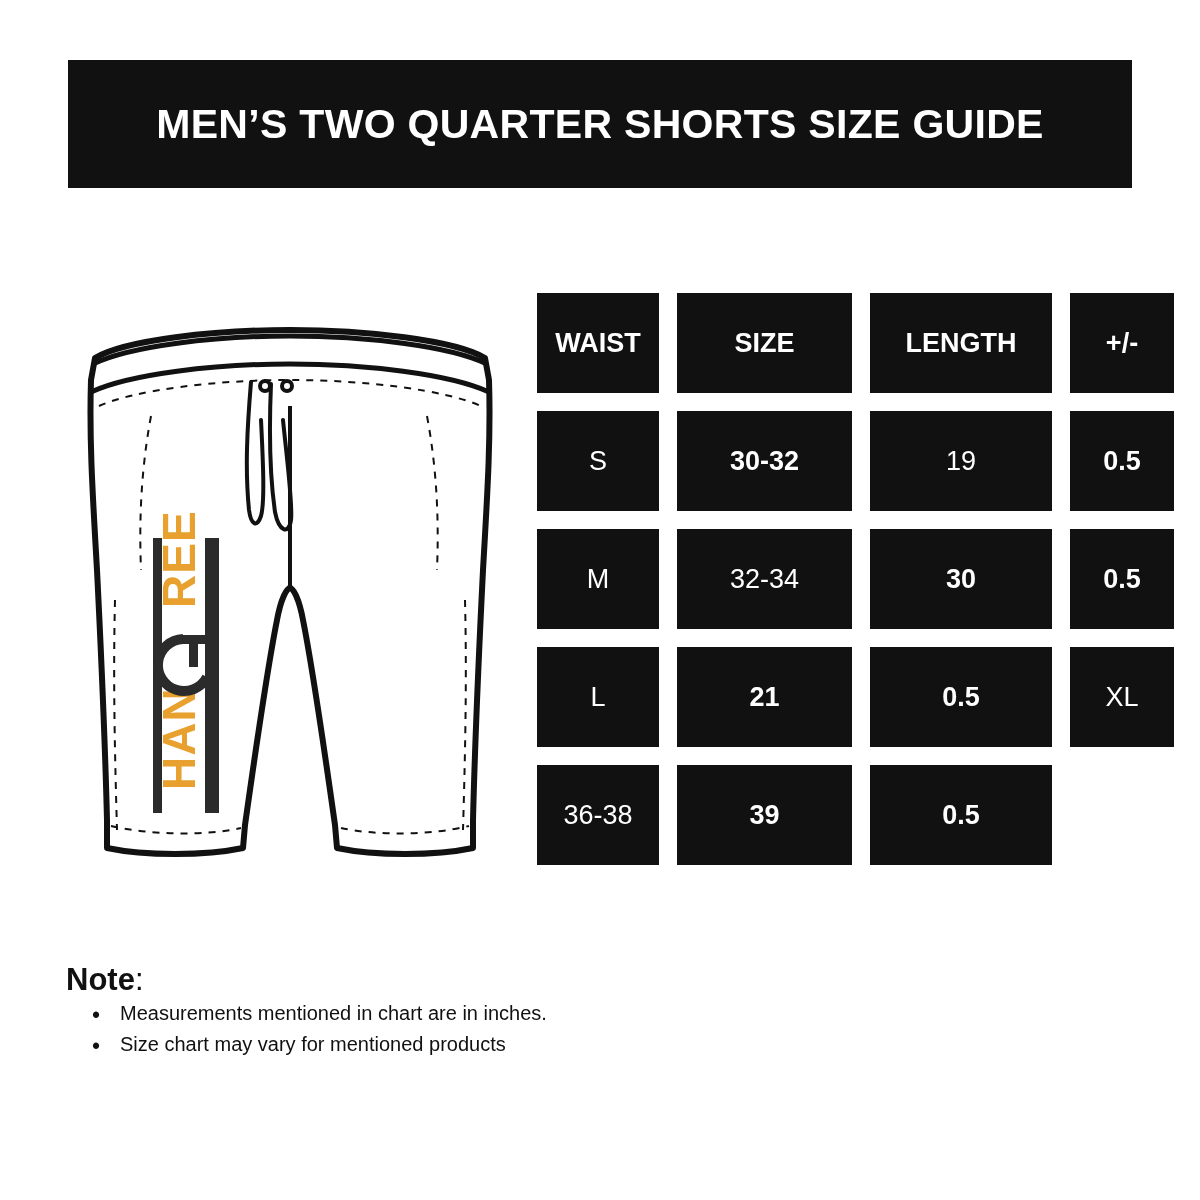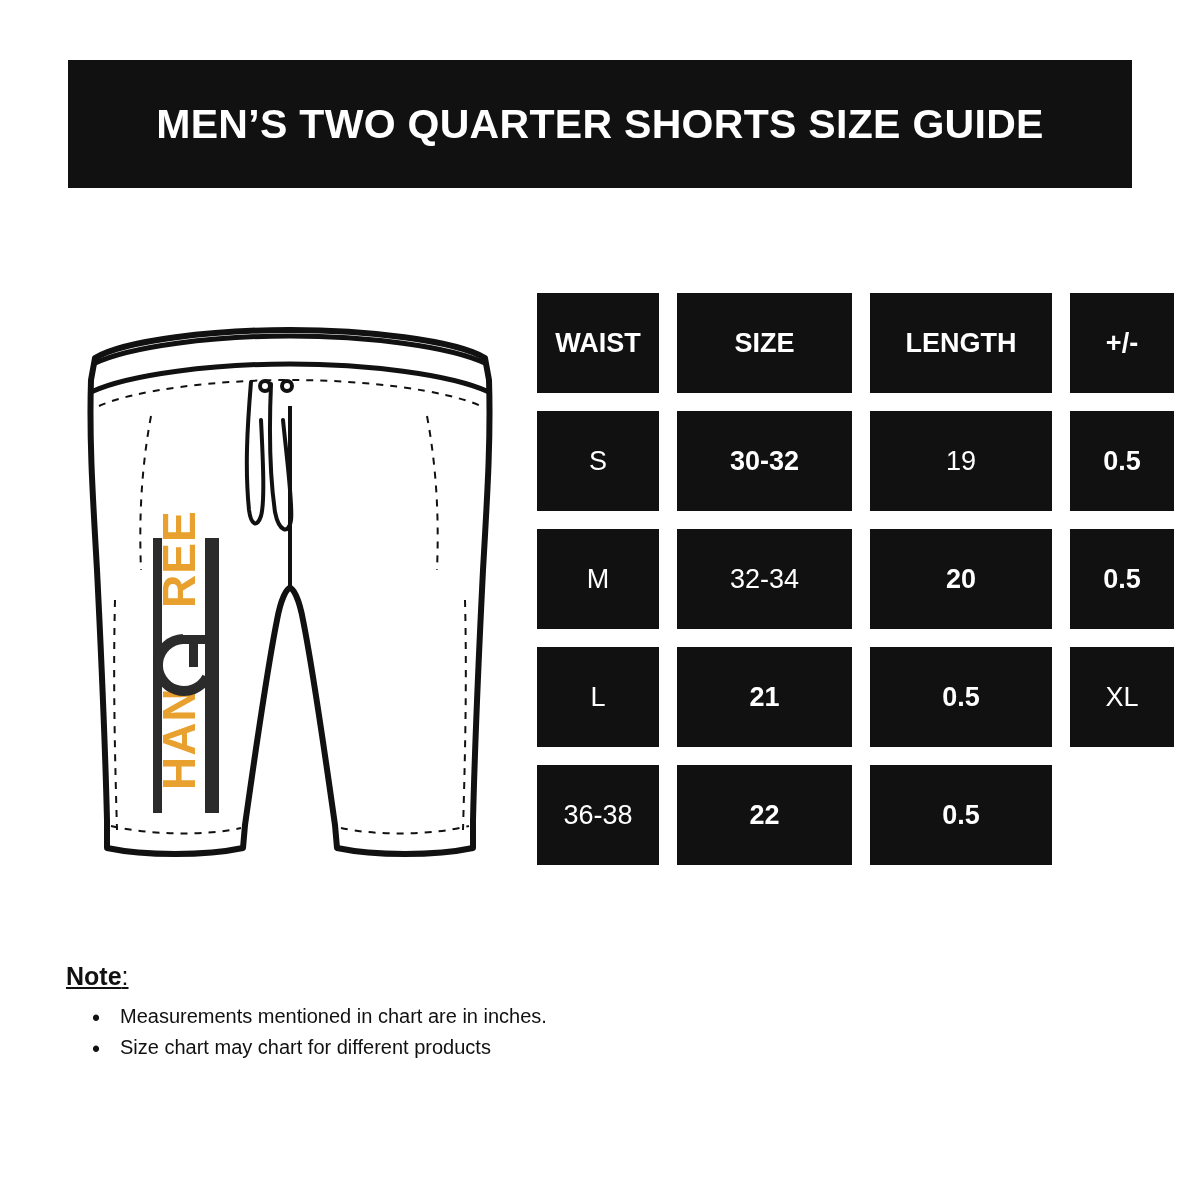--- a/index.html
+++ b/index.html
@@ -172,7 +172,7 @@
 
     <div class="cell">M</div>
     <div class="cell">32-34</div>
-    <div class="cell bold">20</div>
+    <div class="cell bold">30</div>
     <div class="cell bold">0.5</div>
 
     <div class="cell">L</div>

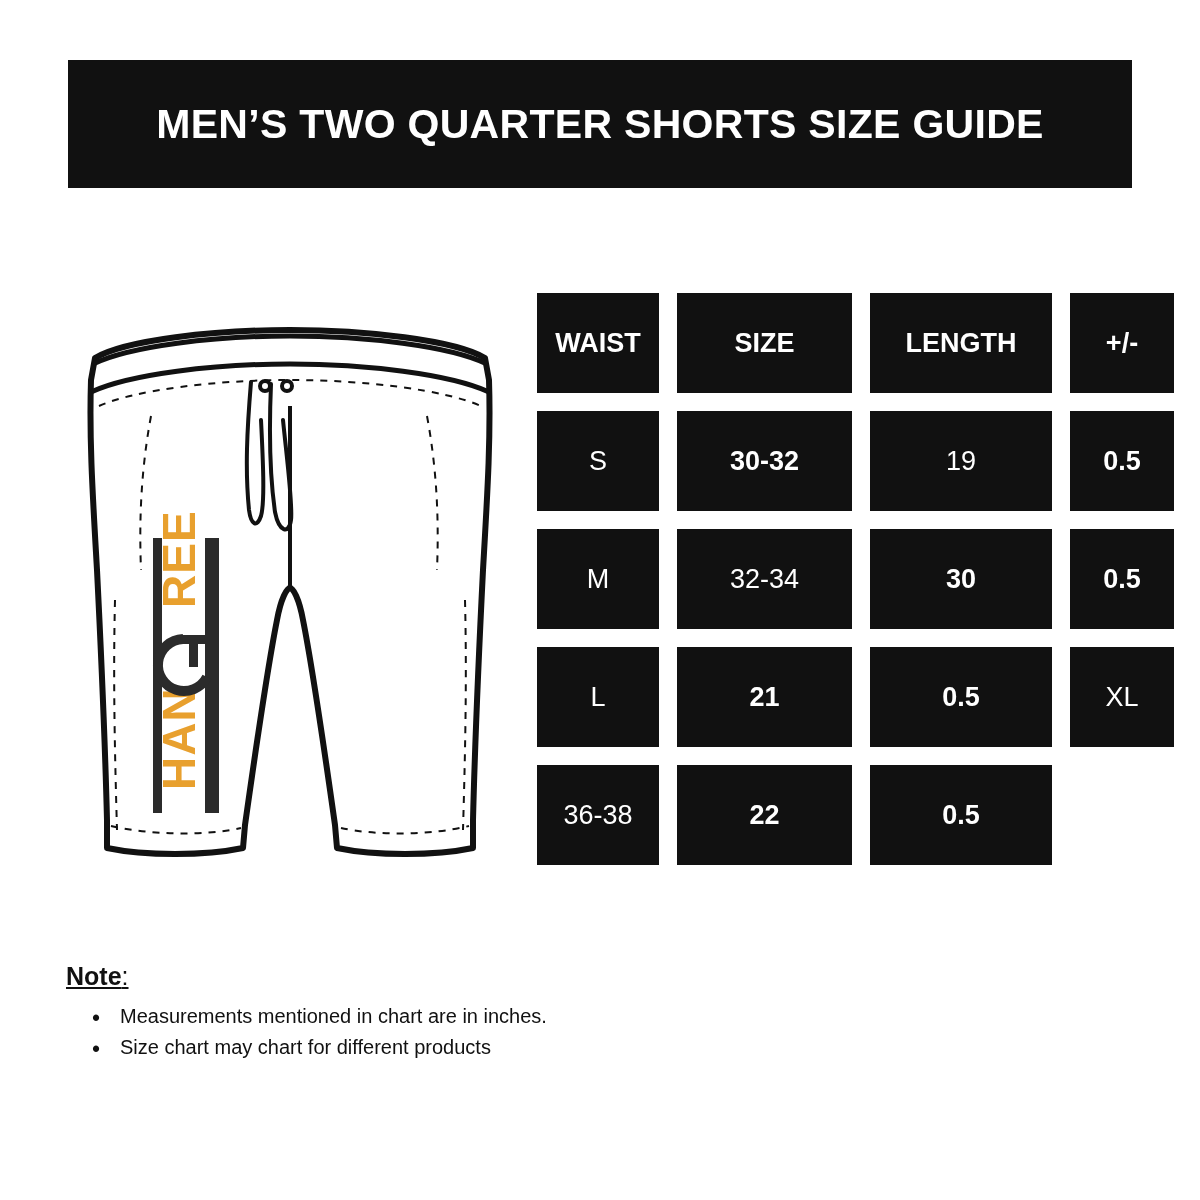--- a/index.html
+++ b/index.html
@@ -181,7 +181,7 @@
 
     <div class="cell">XL</div>
     <div class="cell">36-38</div>
-    <div class="cell bold">22</div>
+    <div class="cell bold">39</div>
     <div class="cell bold">0.5</div>
   </div>
 

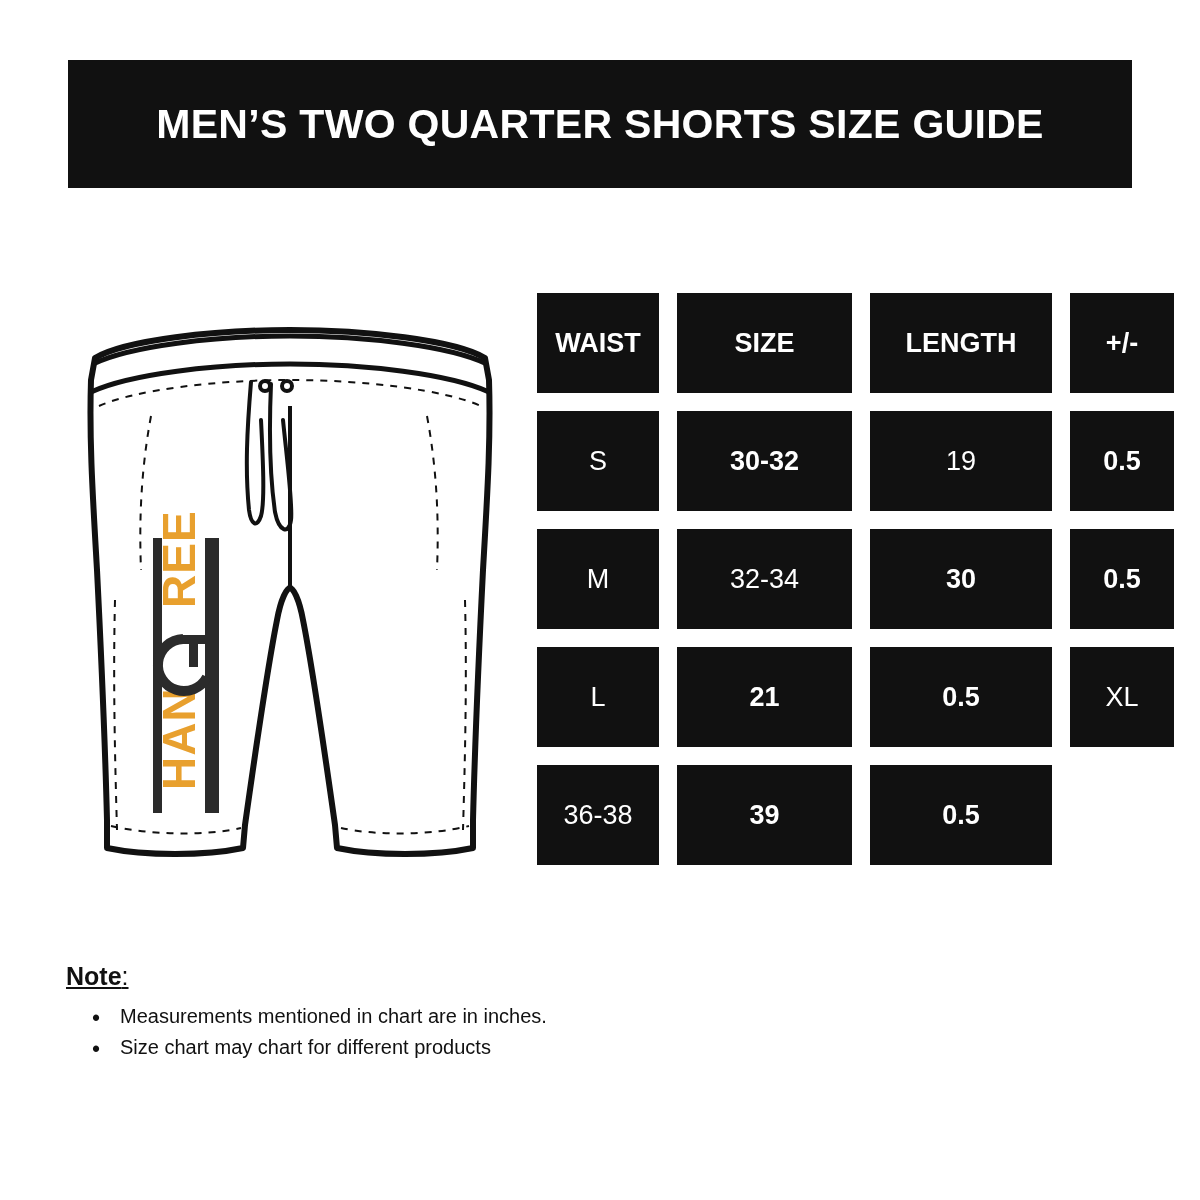--- a/index.html
+++ b/index.html
@@ -72,10 +72,8 @@
     color: #111111;
   }
   .note-title {
-    font-size: 25px;
+    font-size: 31px;
     font-weight: bold;
-    margin-bottom: 10px;
-    text-decoration: underline;
   }
   .note-title .colon { font-weight: normal; }
   .note-list {

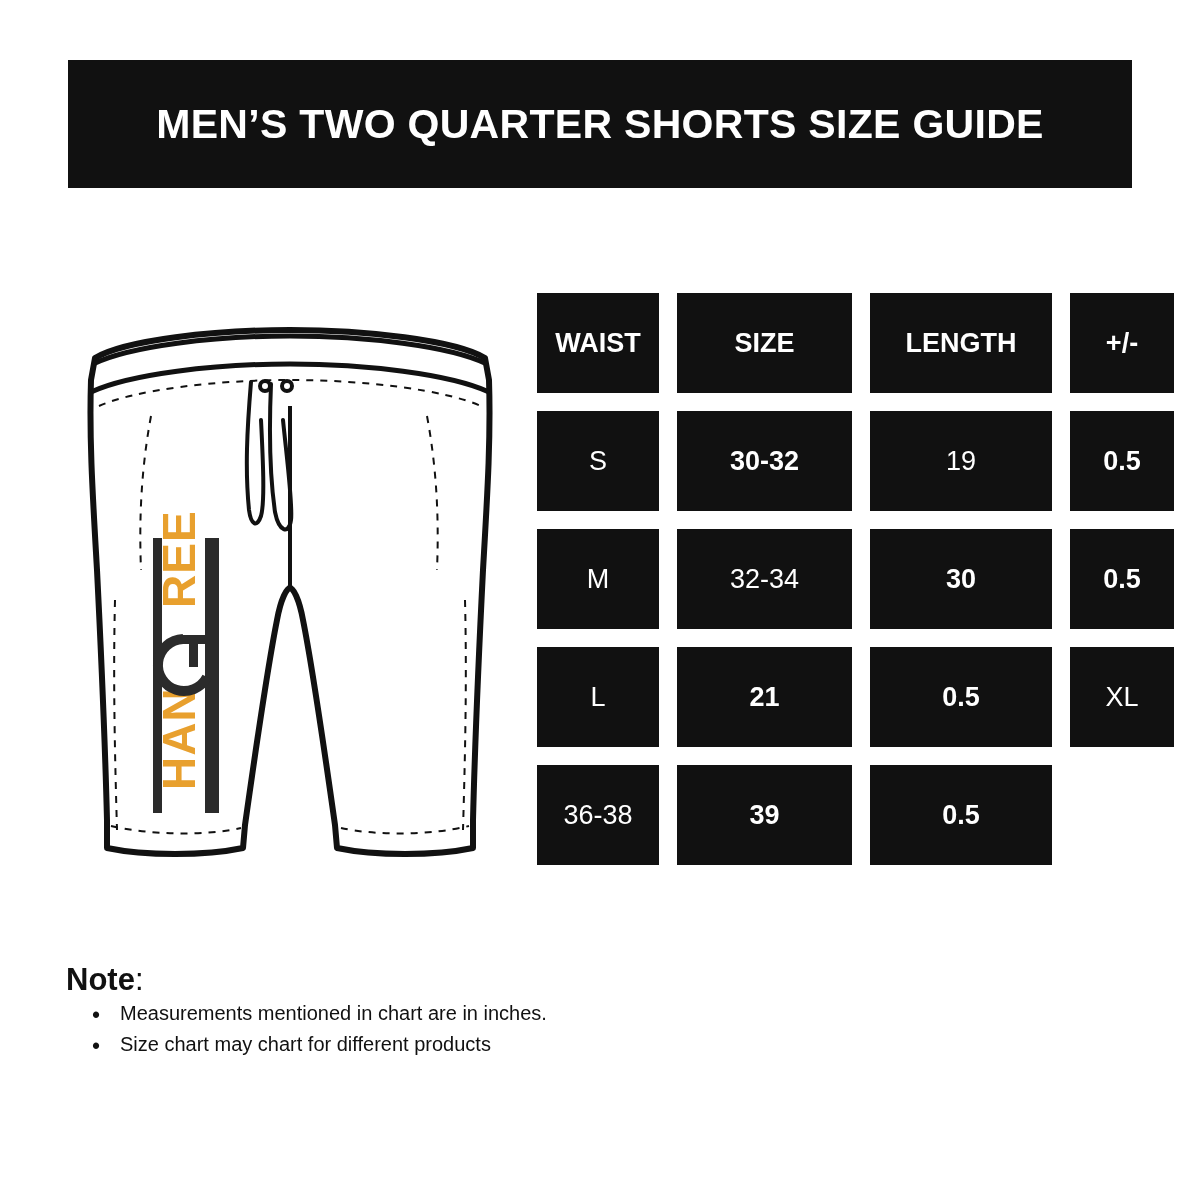--- a/index.html
+++ b/index.html
@@ -187,7 +187,7 @@
     <div class="note-title"><span>Note</span><span class="colon">:</span></div>
     <ul class="note-list">
       <li>Measurements mentioned in chart are in inches.</li>
-      <li>Size chart may chart for different products</li>
+      <li>Size chart may vary for mentioned products</li>
     </ul>
   </div>
 

